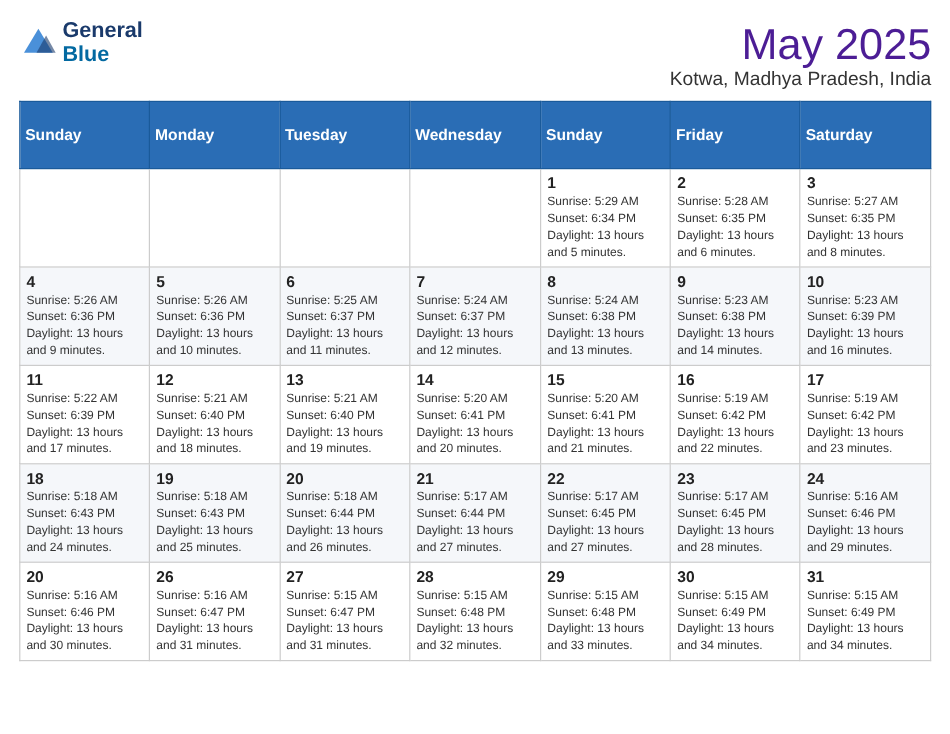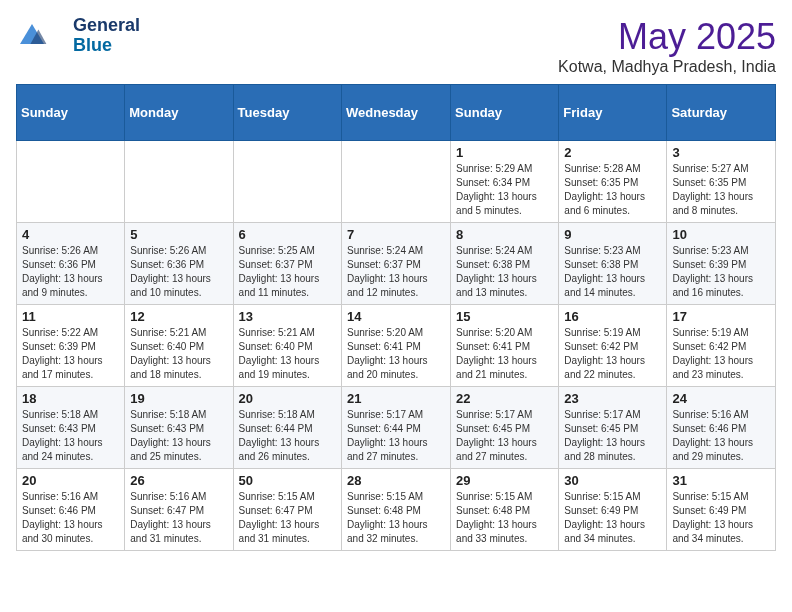--- a/index.html
+++ b/index.html
@@ -26,7 +26,6 @@
       font-weight: bold;
       color: #1a3a6b;
       line-height: 1.1;
-      margin-left: 21px;
     }
     .logo-text span {
       color: #0369a1;

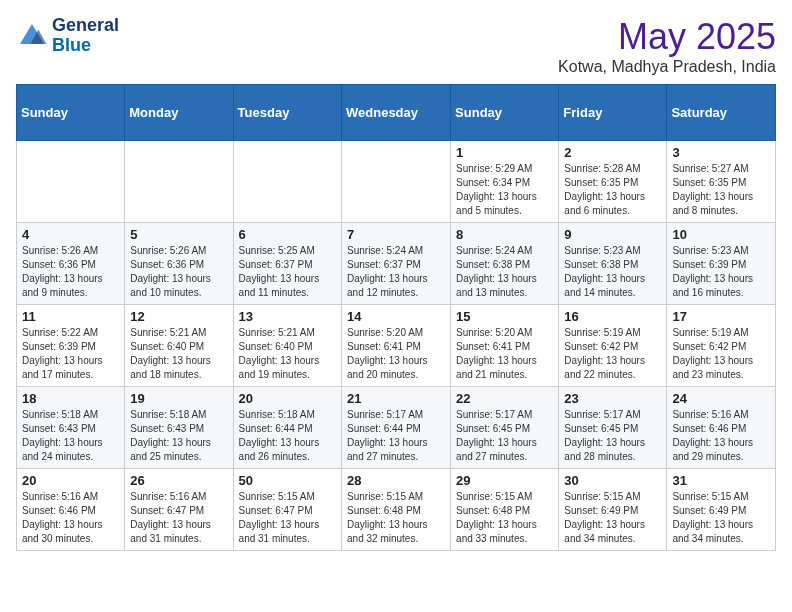--- a/index.html
+++ b/index.html
@@ -315,7 +315,7 @@
 and 31 minutes.</div>
         </td>
         <td>
-          <div class="day-num">50</div>
+          <div class="day-num">27</div>
           <div class="day-info" style="white-space: pre-line;">Sunrise: 5:15 AM
 Sunset: 6:47 PM
 Daylight: 13 hours

